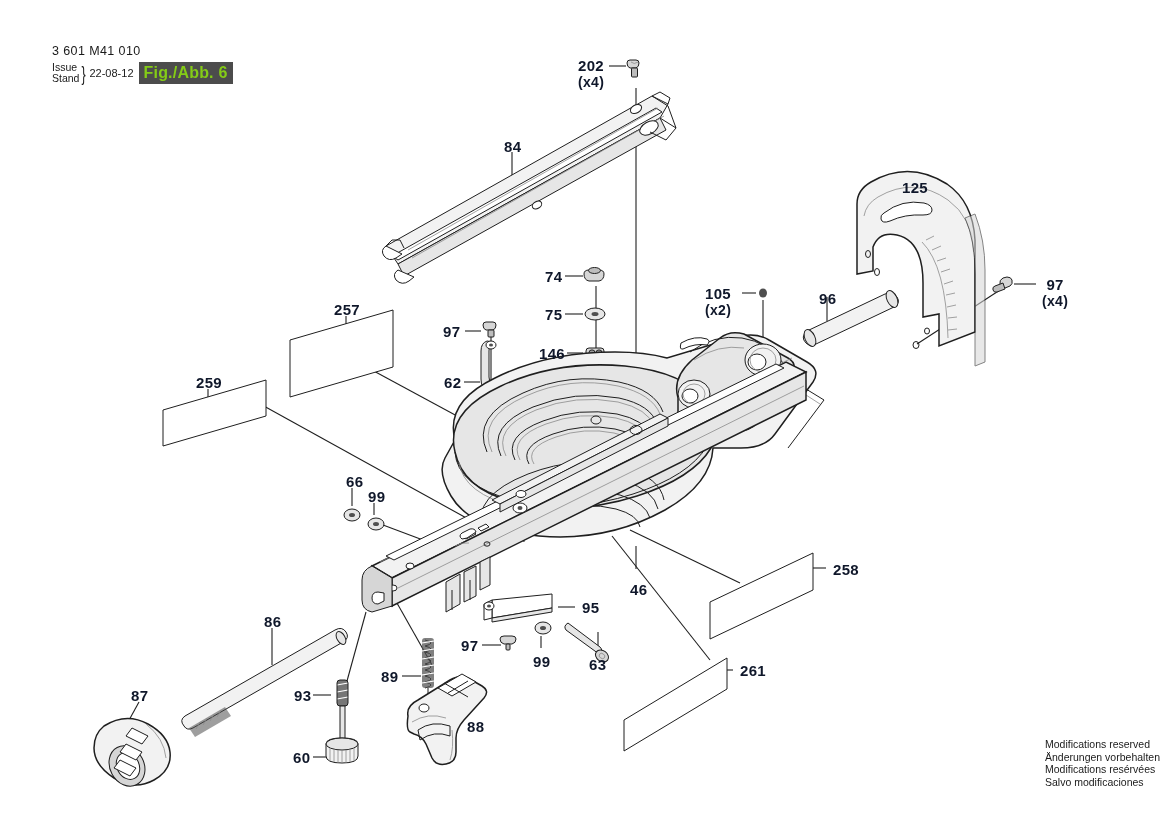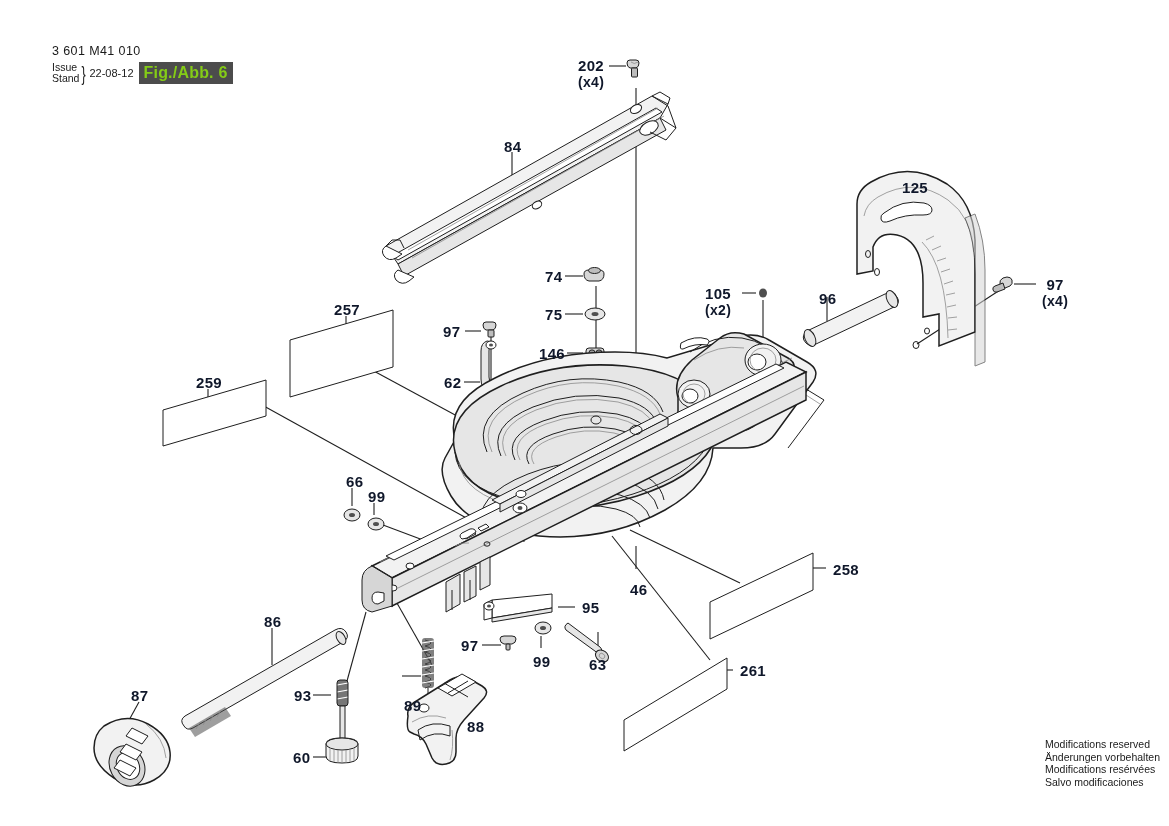--- a/index.html
+++ b/index.html
@@ -595,7 +595,7 @@
   <div class="callout" style="left:461px;top:638px;">97</div>
   <div class="callout" style="left:533px;top:654px;">99</div>
   <div class="callout" style="left:589px;top:657px;">63</div>
-  <div class="callout" style="left:381px;top:698px;margin-left:23px;">89</div>
+  <div class="callout" style="left:381px;top:669px;">89</div>
   <div class="callout" style="left:131px;top:688px;">87</div>
   <div class="callout" style="left:294px;top:688px;">93</div>
   <div class="callout" style="left:467px;top:719px;">88</div>

